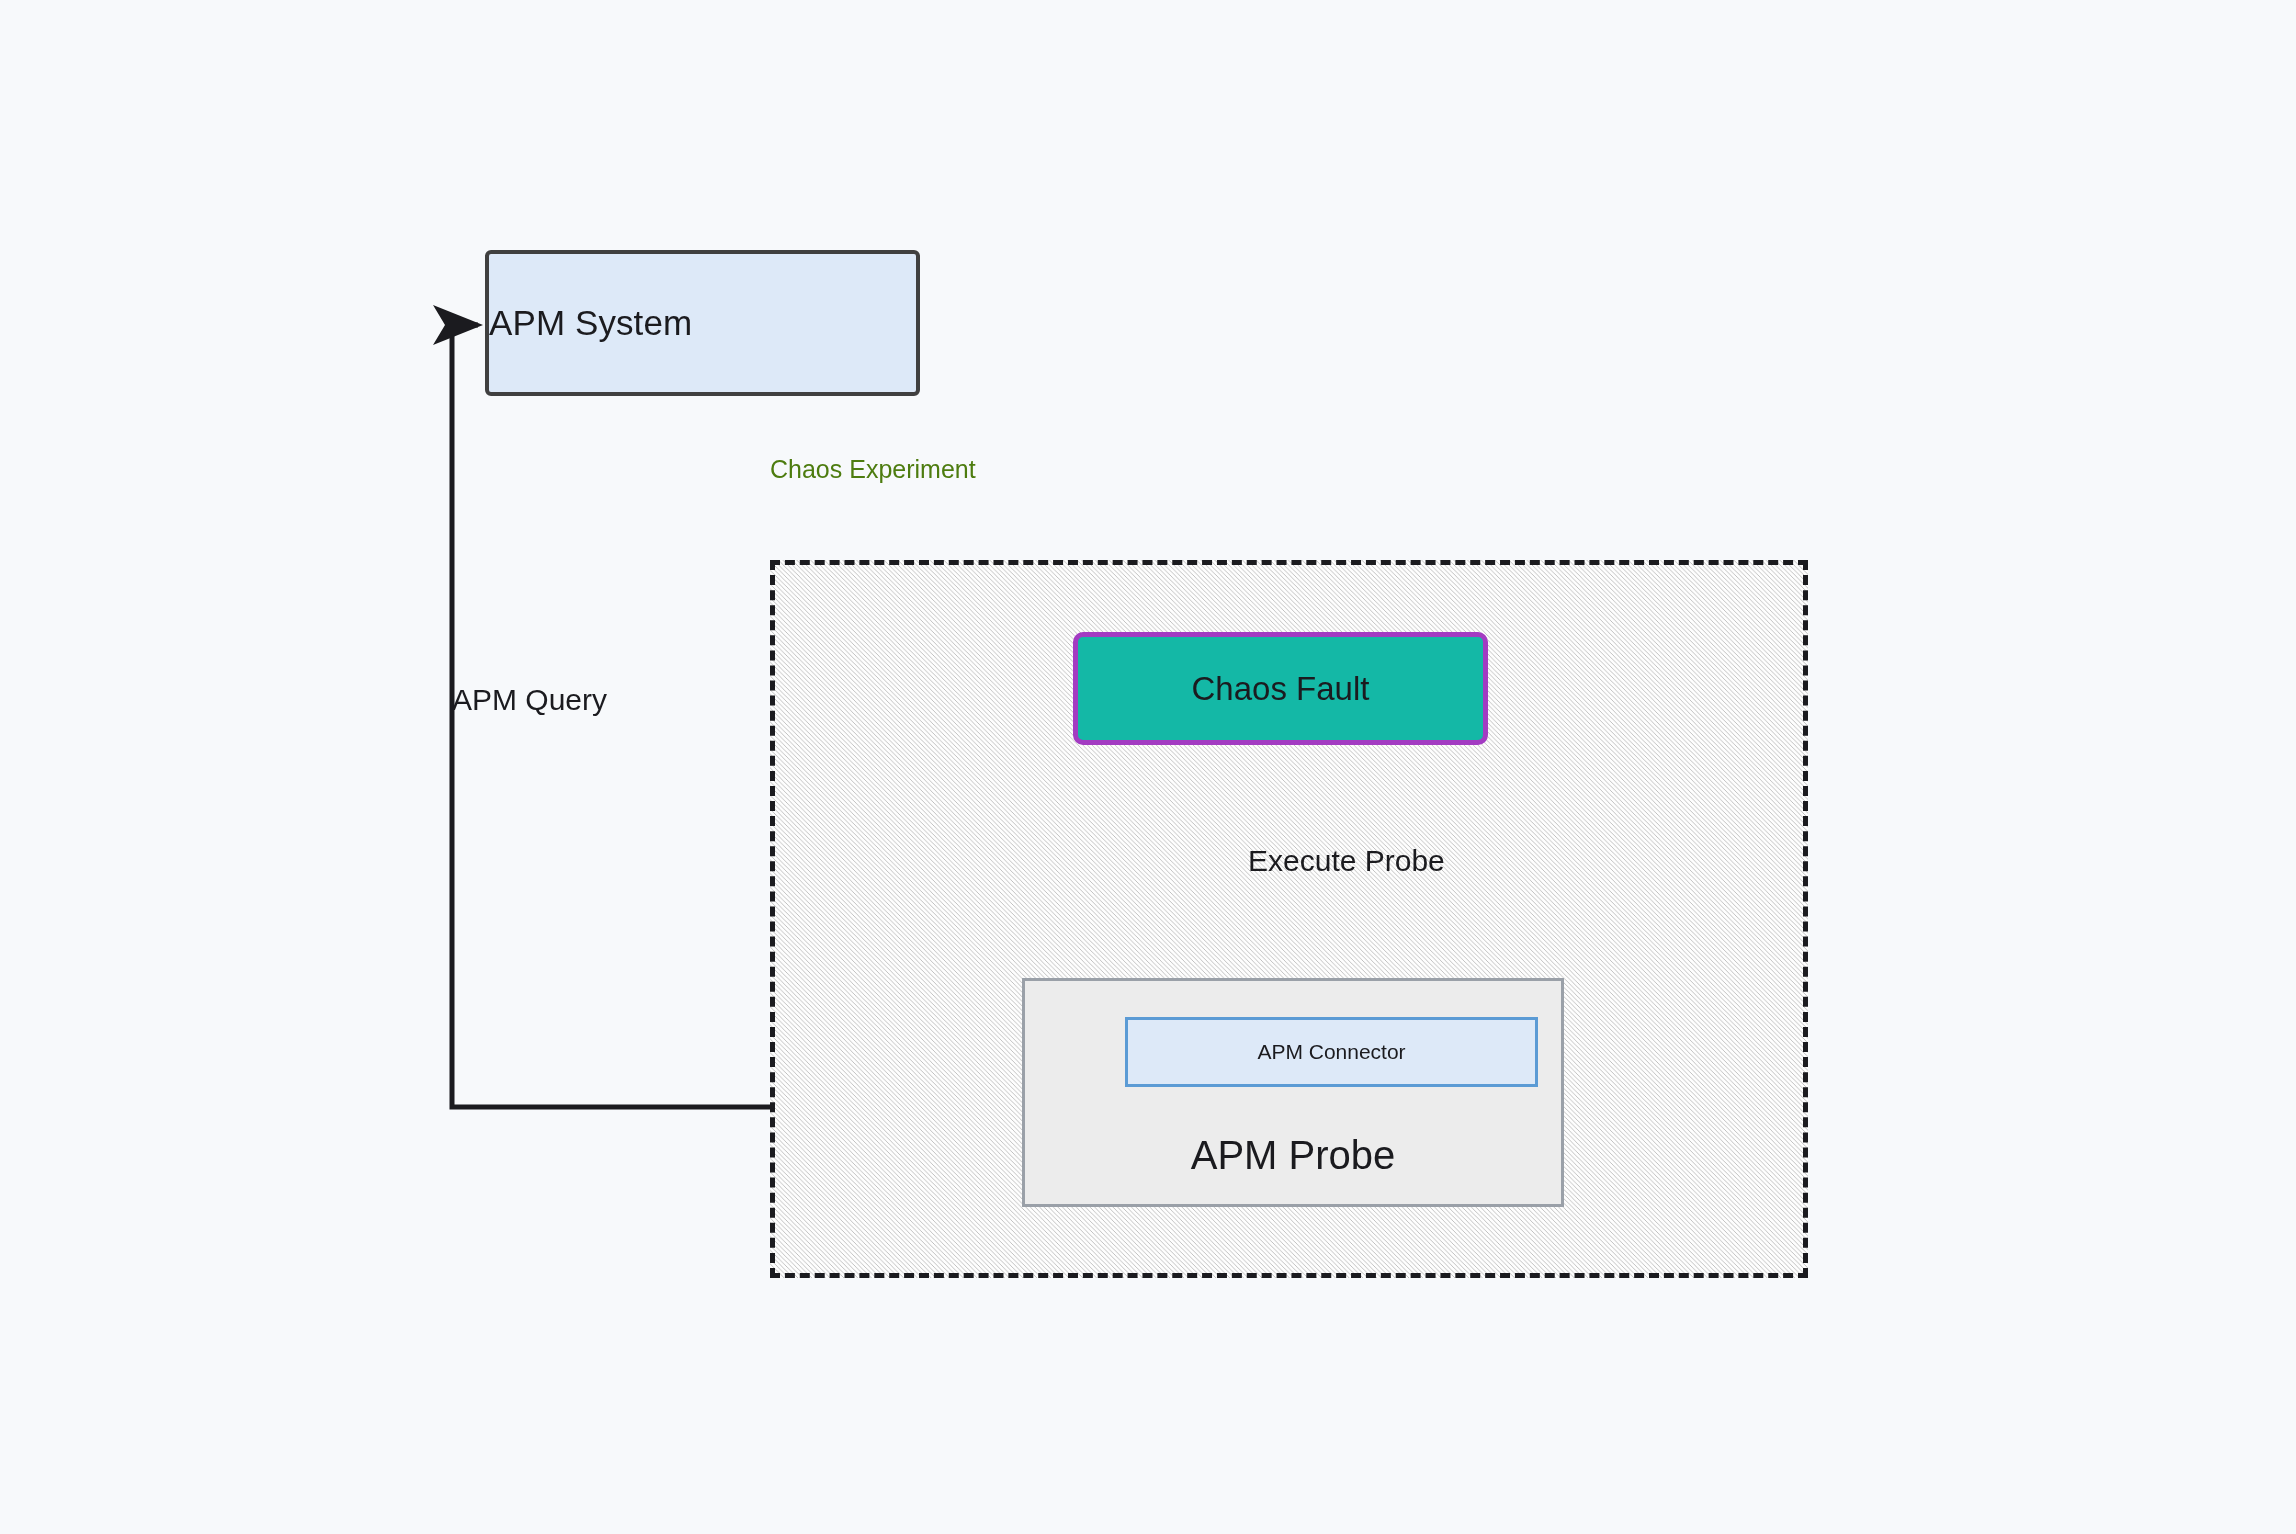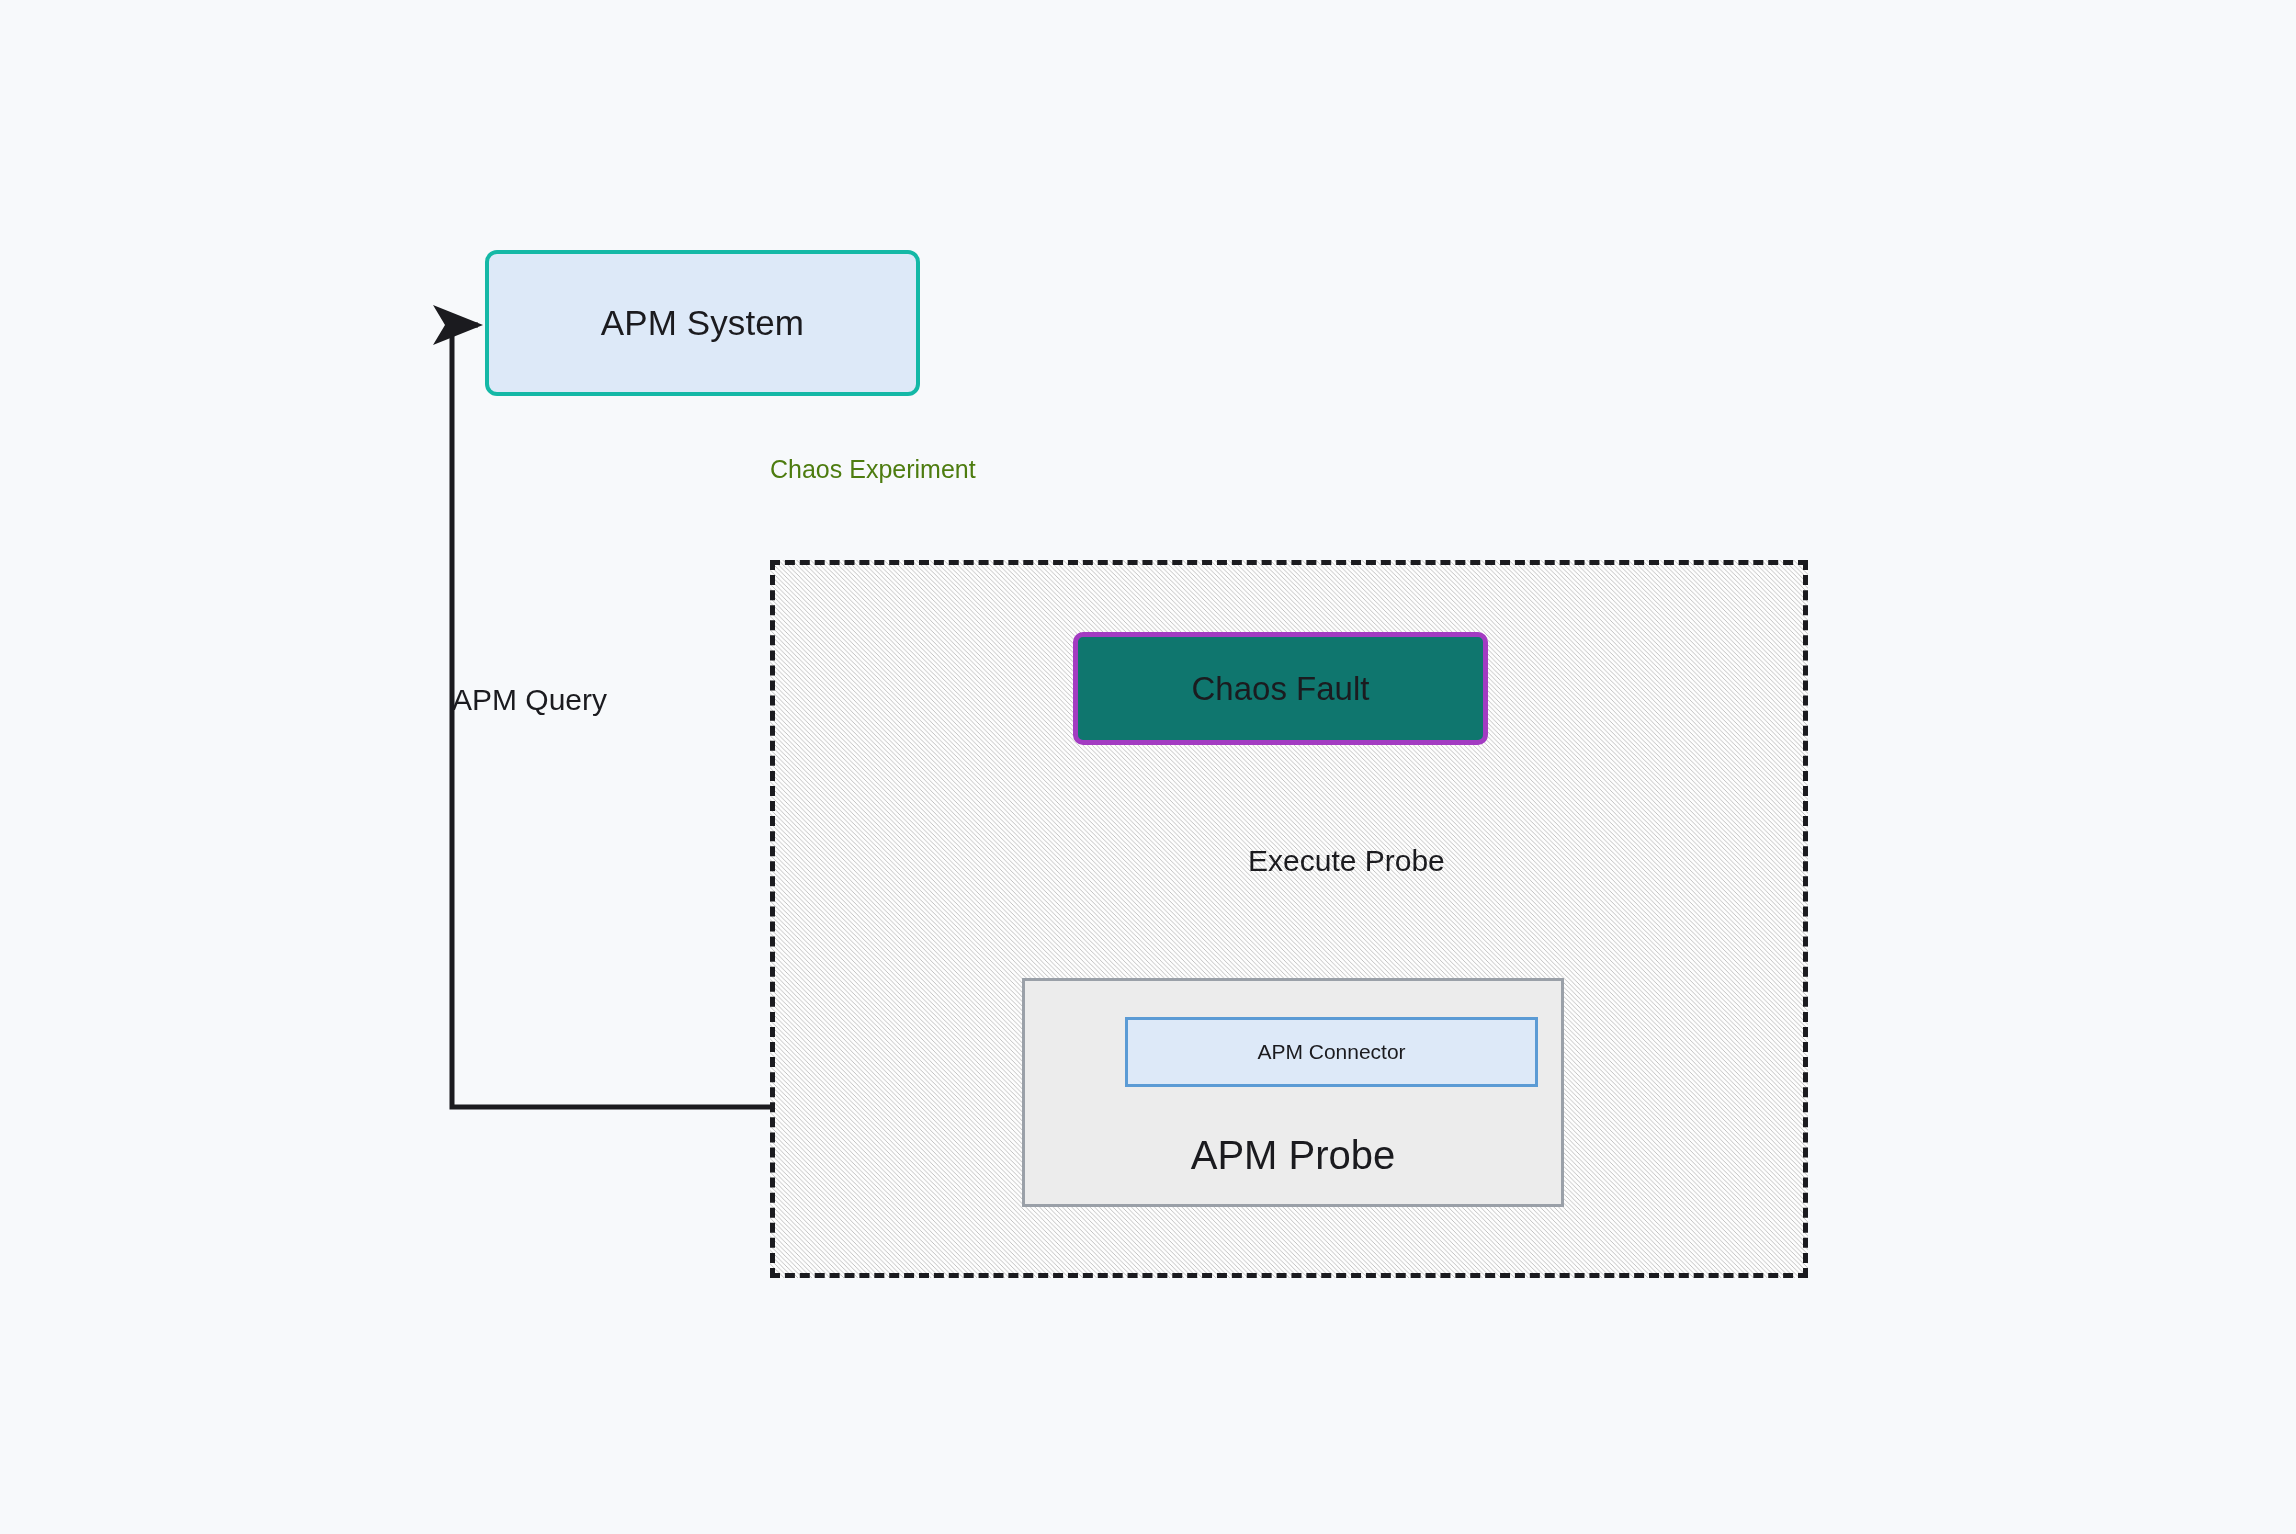--- a/index.html
+++ b/index.html
@@ -32,11 +32,10 @@
     height: 146px;
     box-sizing: border-box;
     background: #dde9f8;
-    border: 4px solid #14b8a6;
-    border-radius: 12px;
+    border: 4px solid #404040;
+    border-radius: 6px;
     display: flex;
     align-items: center;
-    justify-content: center;
   }
   .node-apm-system .label {
     font-size: 35px;

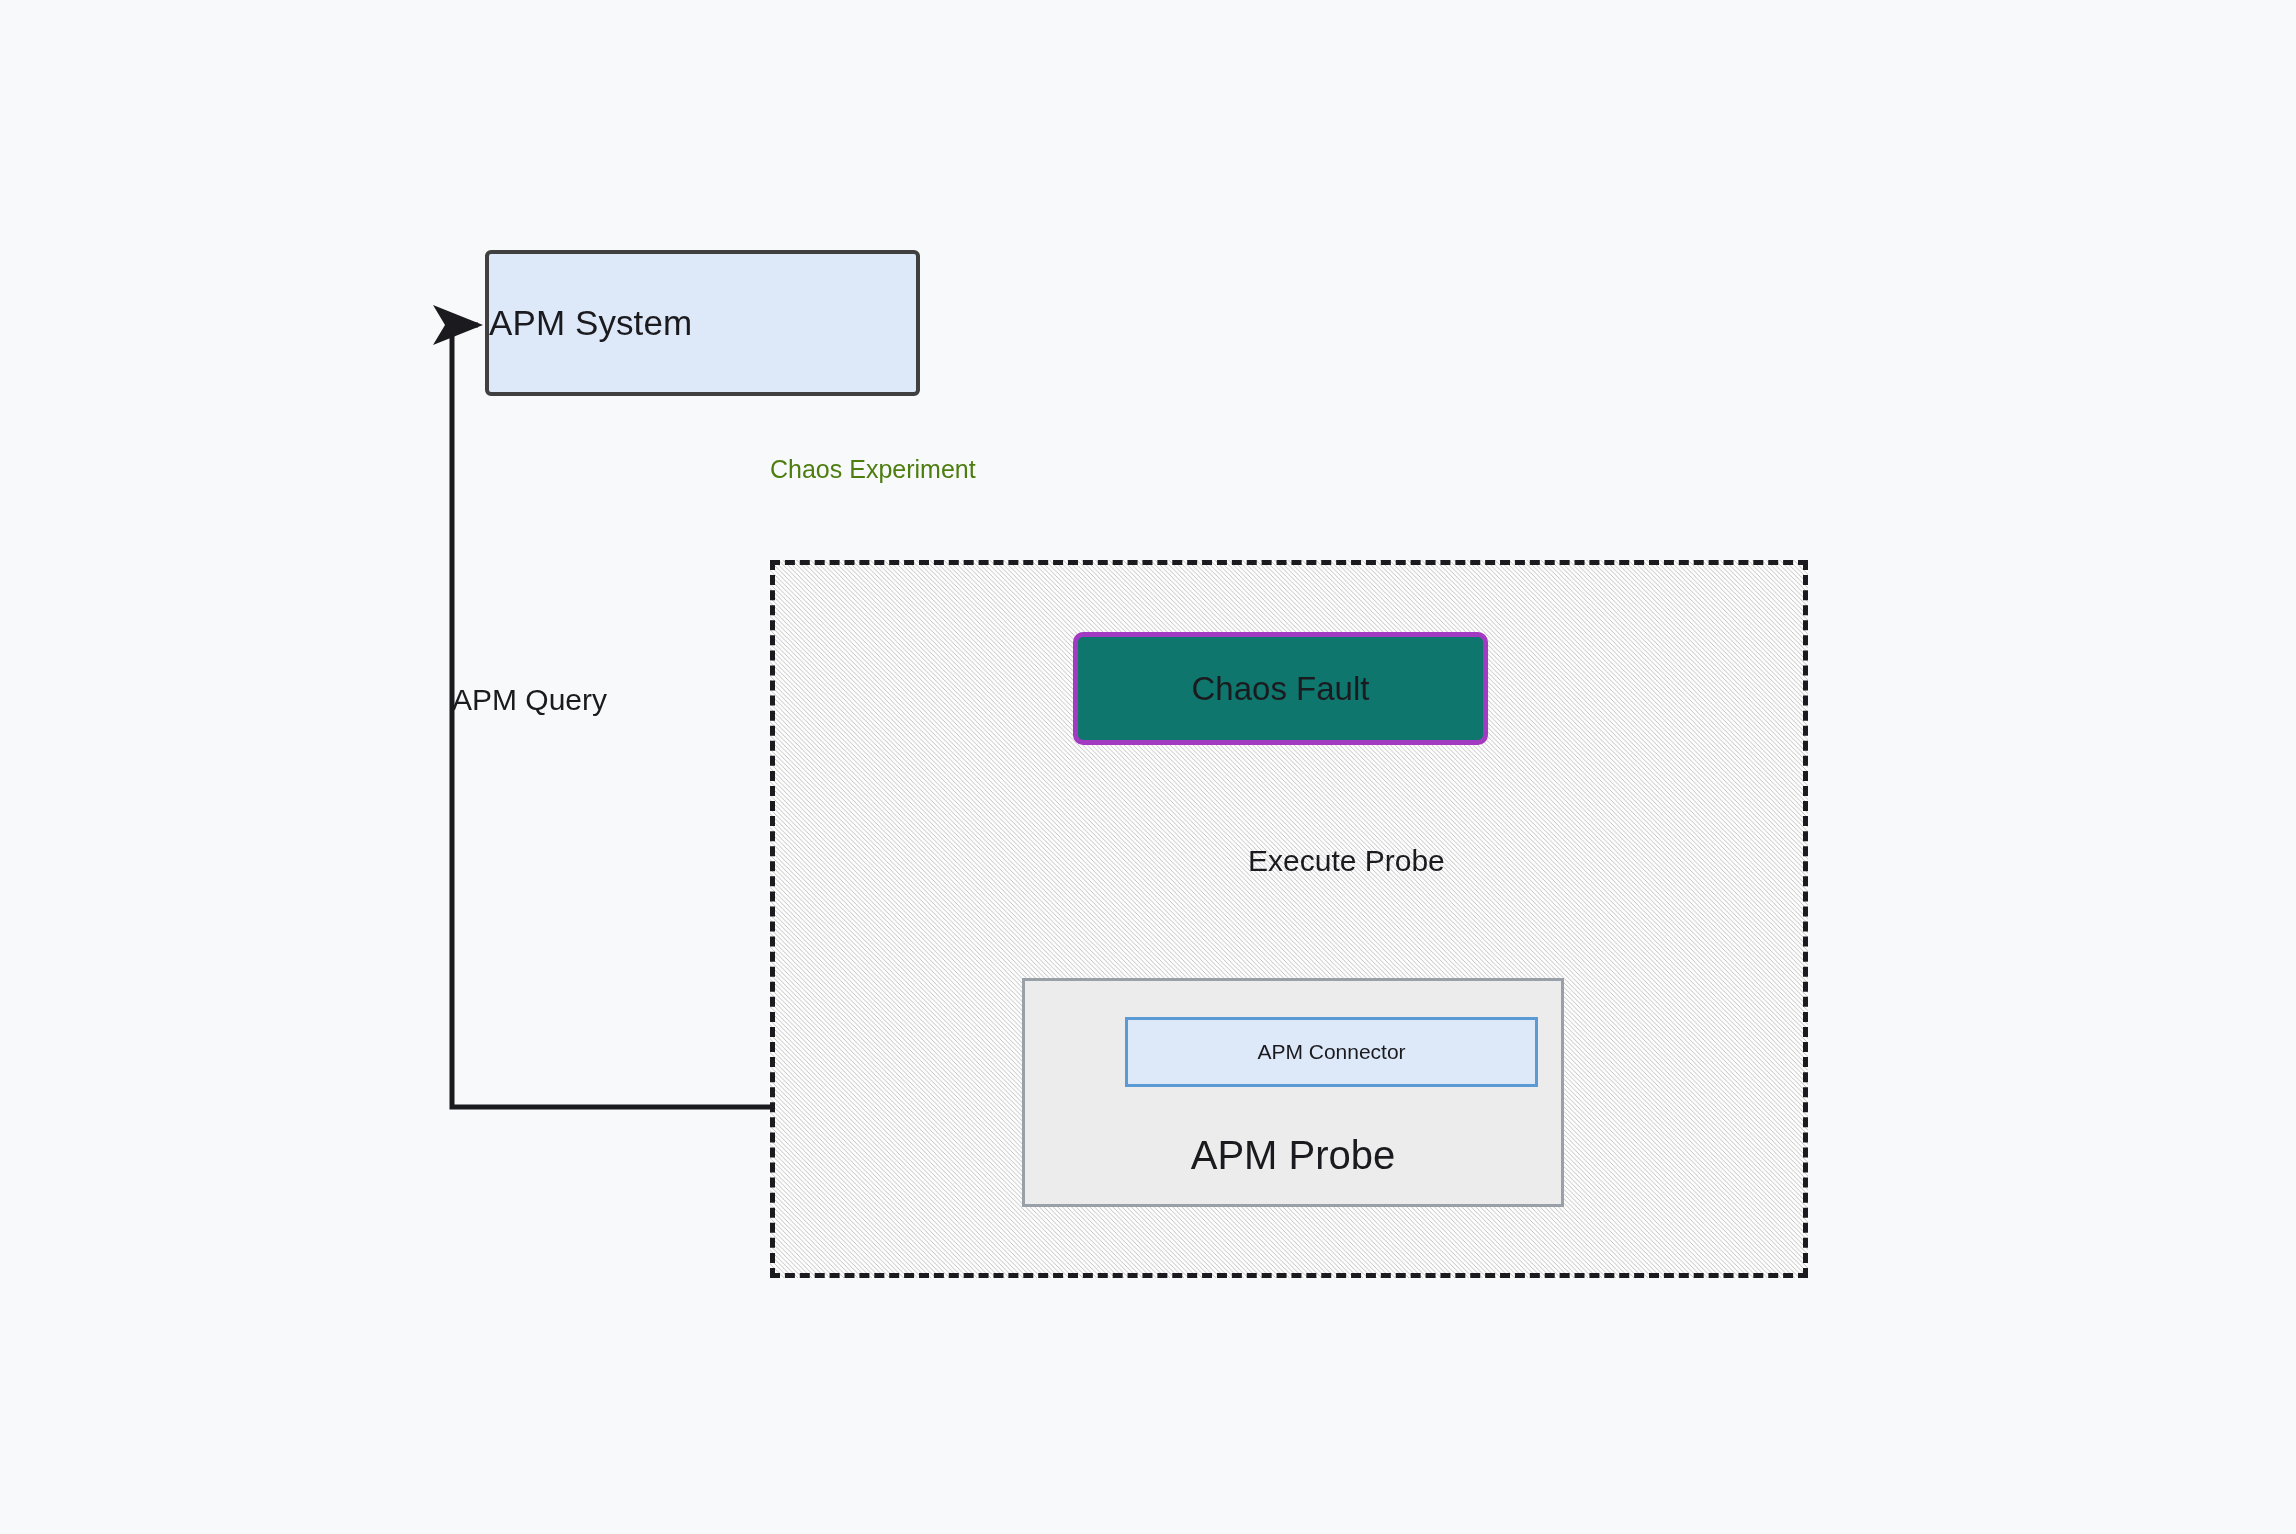--- a/index.html
+++ b/index.html
@@ -78,7 +78,7 @@
     width: 415px;
     height: 113px;
     box-sizing: border-box;
-    background: #0f766e;
+    background: #14b8a6;
     border: 5px solid #a33bc2;
     border-radius: 10px;
     display: flex;

